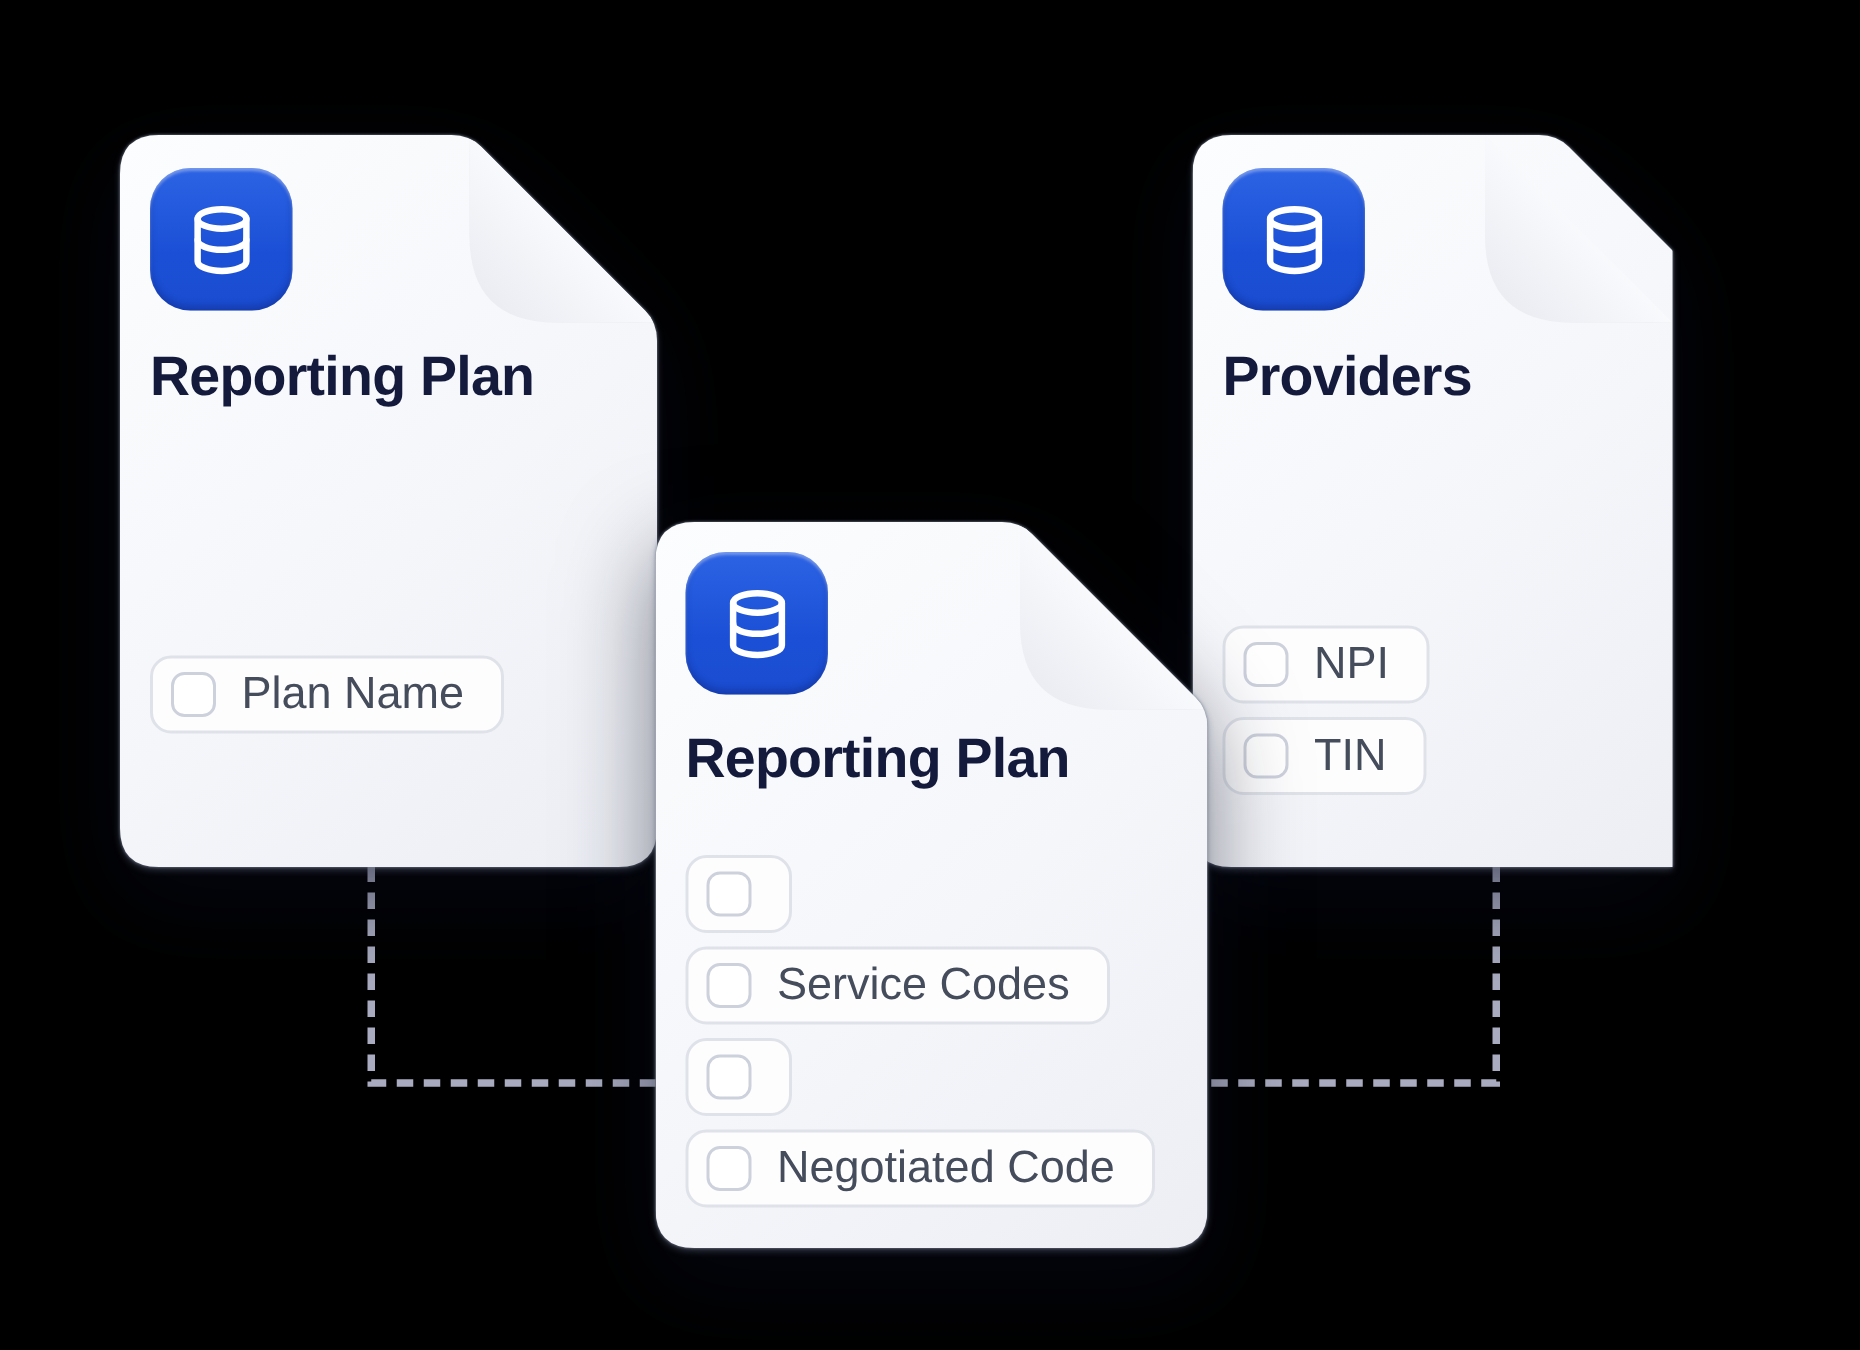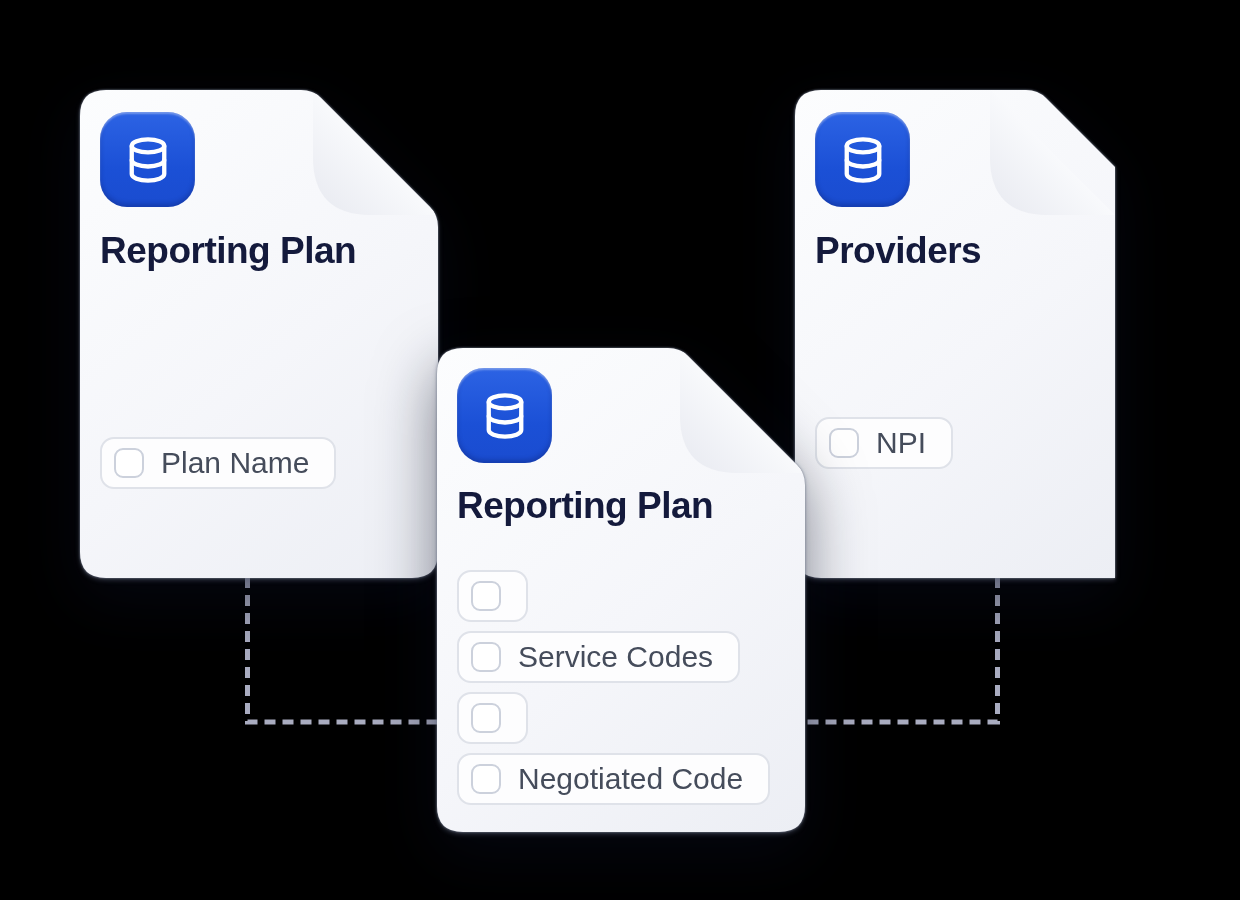--- a/index.html
+++ b/index.html
@@ -157,6 +157,10 @@
           <span class="checkbox"></span>
           <span class="chip-label">NPI</span>
         </div>
+        <div class="chip">
+          <span class="checkbox"></span>
+          <span class="chip-label">TIN</span>
+        </div>
       </div>
     </div>
   </div>

